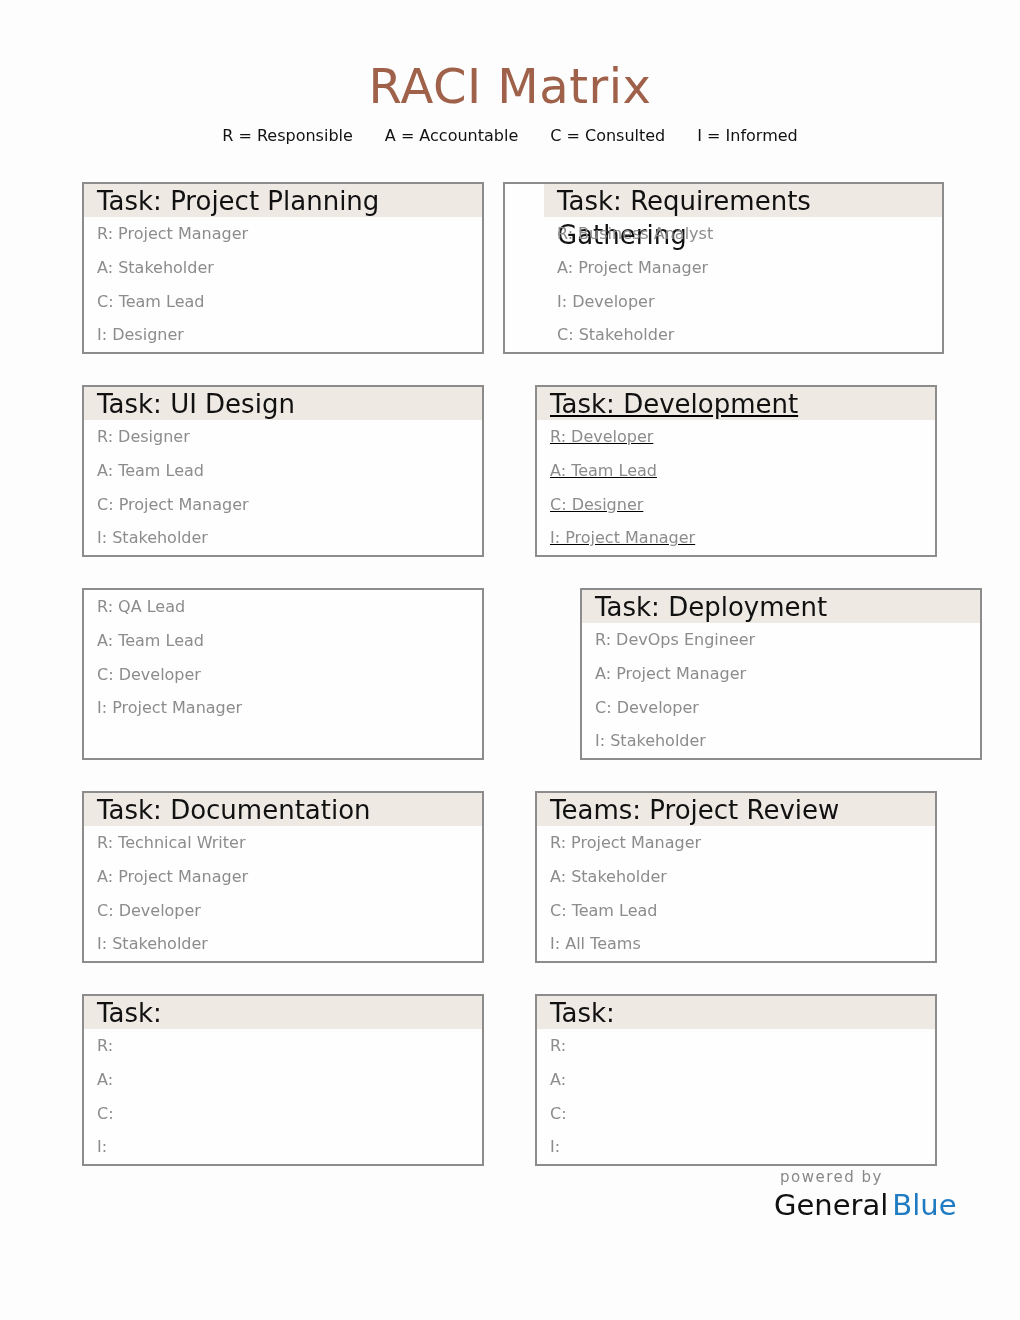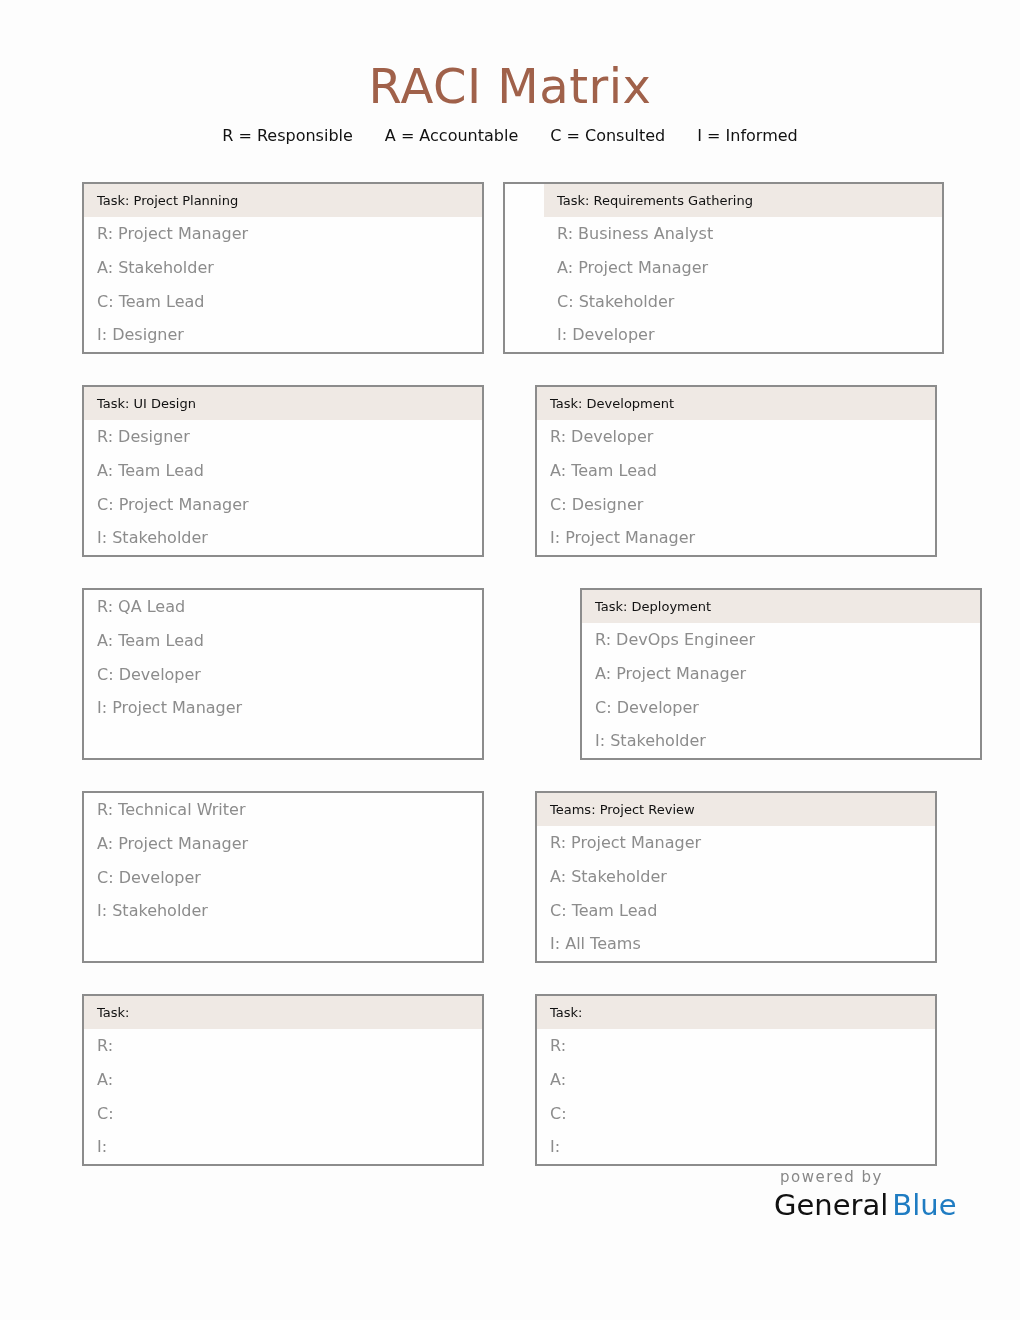--- a/index.html
+++ b/index.html
@@ -7,7 +7,7 @@
   .title{position:absolute;top:58px;left:0;width:1020px;text-align:center;font-size:48px;color:#a0614a;letter-spacing:0.5px;}
   .legend{position:absolute;top:126px;left:0;width:1020px;display:flex;justify-content:center;gap:32px;font-size:16px;color:#111;}
   .box{position:absolute;width:398px;height:168px;border:2px solid #8c8c8c;background:#fefefe;box-sizing:content-box;}
-  .hdr{height:33px;background:#efe9e4;font-size:13px;color:#111;padding-left:13px;line-height:34px;}
+  .hdr{height:33px;background:#efe9e4;font-size:26px;color:#111;padding-left:13px;line-height:34px;}
   .row{height:33.75px;line-height:33px;font-size:16px;color:#8c8c8c;padding-left:13px;}
   .powered{position:absolute;top:1168px;left:780px;font-size:15px;color:#888;letter-spacing:1.5px;}
   .brand{position:absolute;top:1188px;left:774px;font-size:29px;color:#111;}

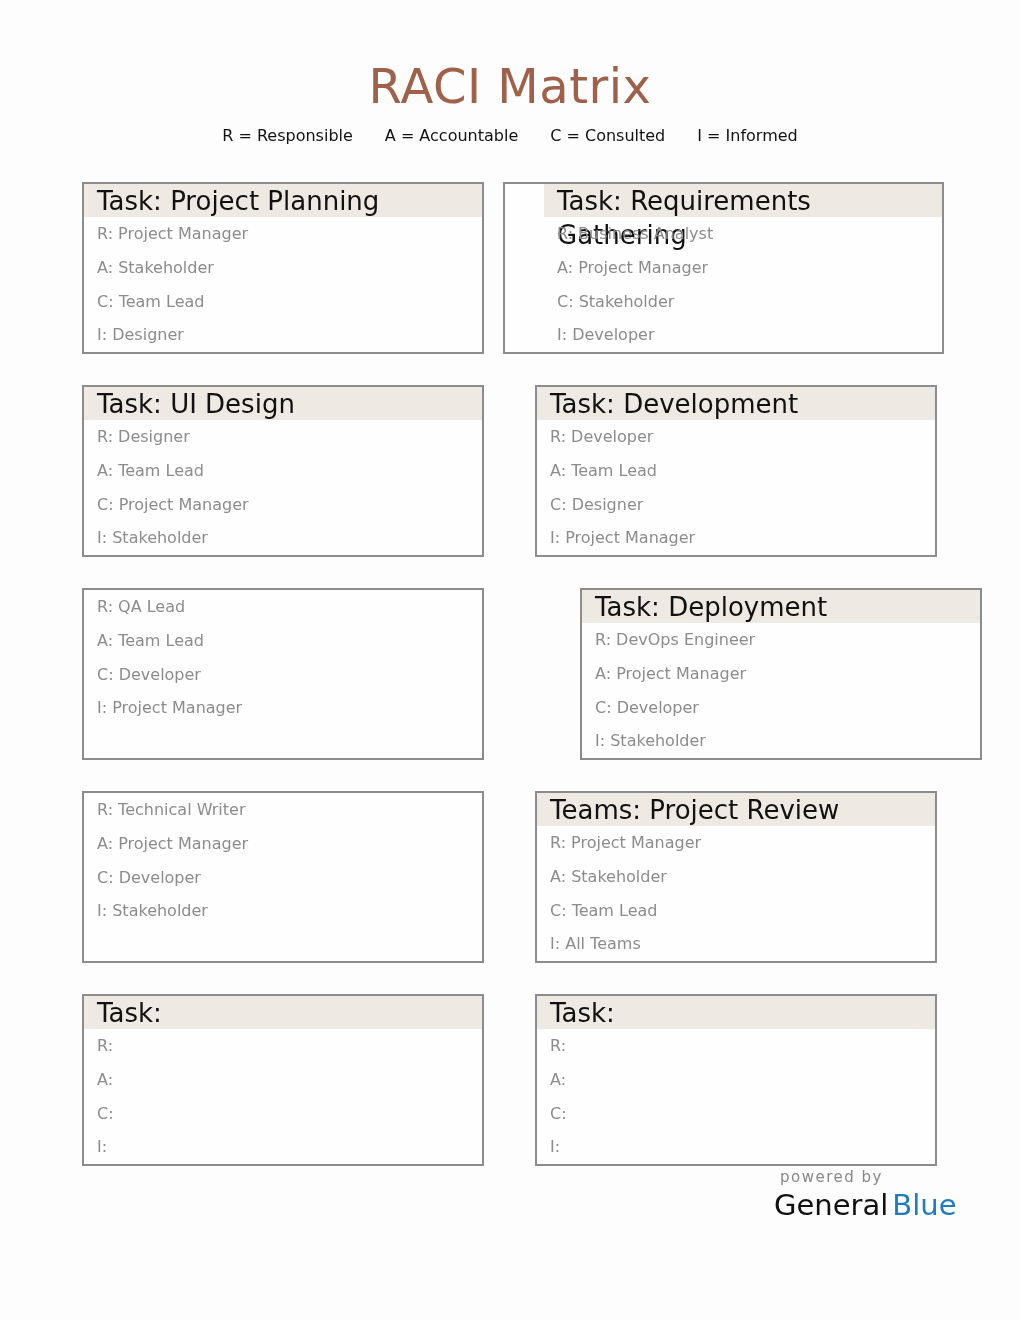--- a/index.html
+++ b/index.html
@@ -36,8 +36,8 @@
       <div class="hdr">Task: Requirements Gathering</div>
       <div class="row">R: Business Analyst</div>
       <div class="row">A: Project Manager</div>
+      <div class="row">I: Developer</div>
       <div class="row">C: Stakeholder</div>
-      <div class="row">I: Developer</div>
     </div>
     <div class="box" style="left: 82px; top: 385px;">
       <div class="hdr">Task: UI Design</div>

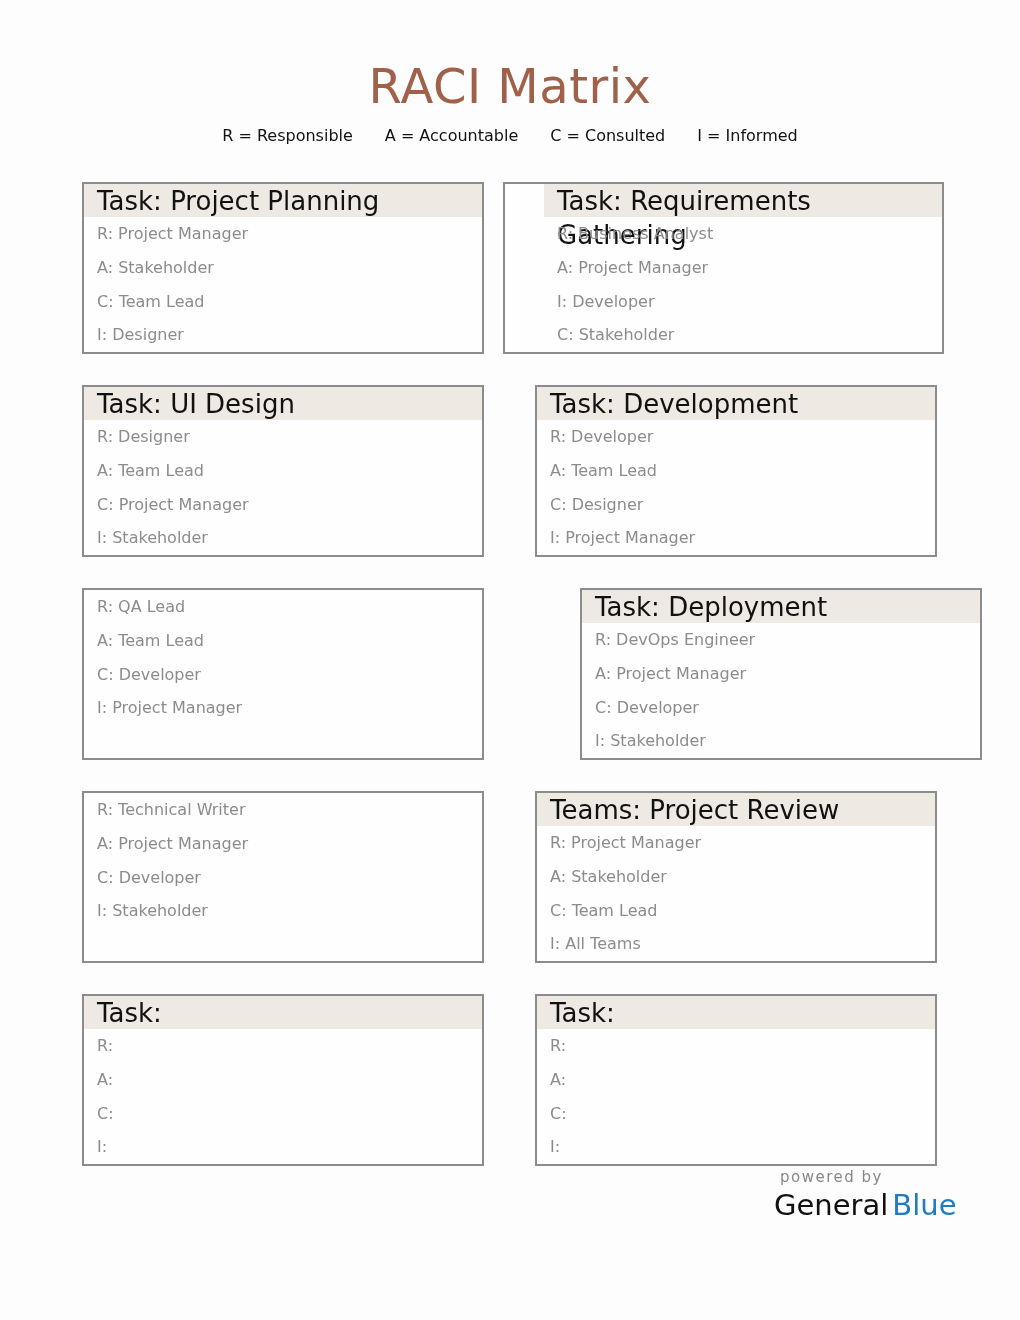--- a/index.html
+++ b/index.html
@@ -46,7 +46,7 @@
       <div class="row">C: Project Manager</div>
       <div class="row">I: Stakeholder</div>
     </div>
-    <div class="box" style="left: 535px; top: 385px;">
+    <div class="box" style="left: 535px; top: 385px; text-decoration: underline;">
       <div class="hdr">Task: Development</div>
       <div class="row">R: Developer</div>
       <div class="row">A: Team Lead</div>

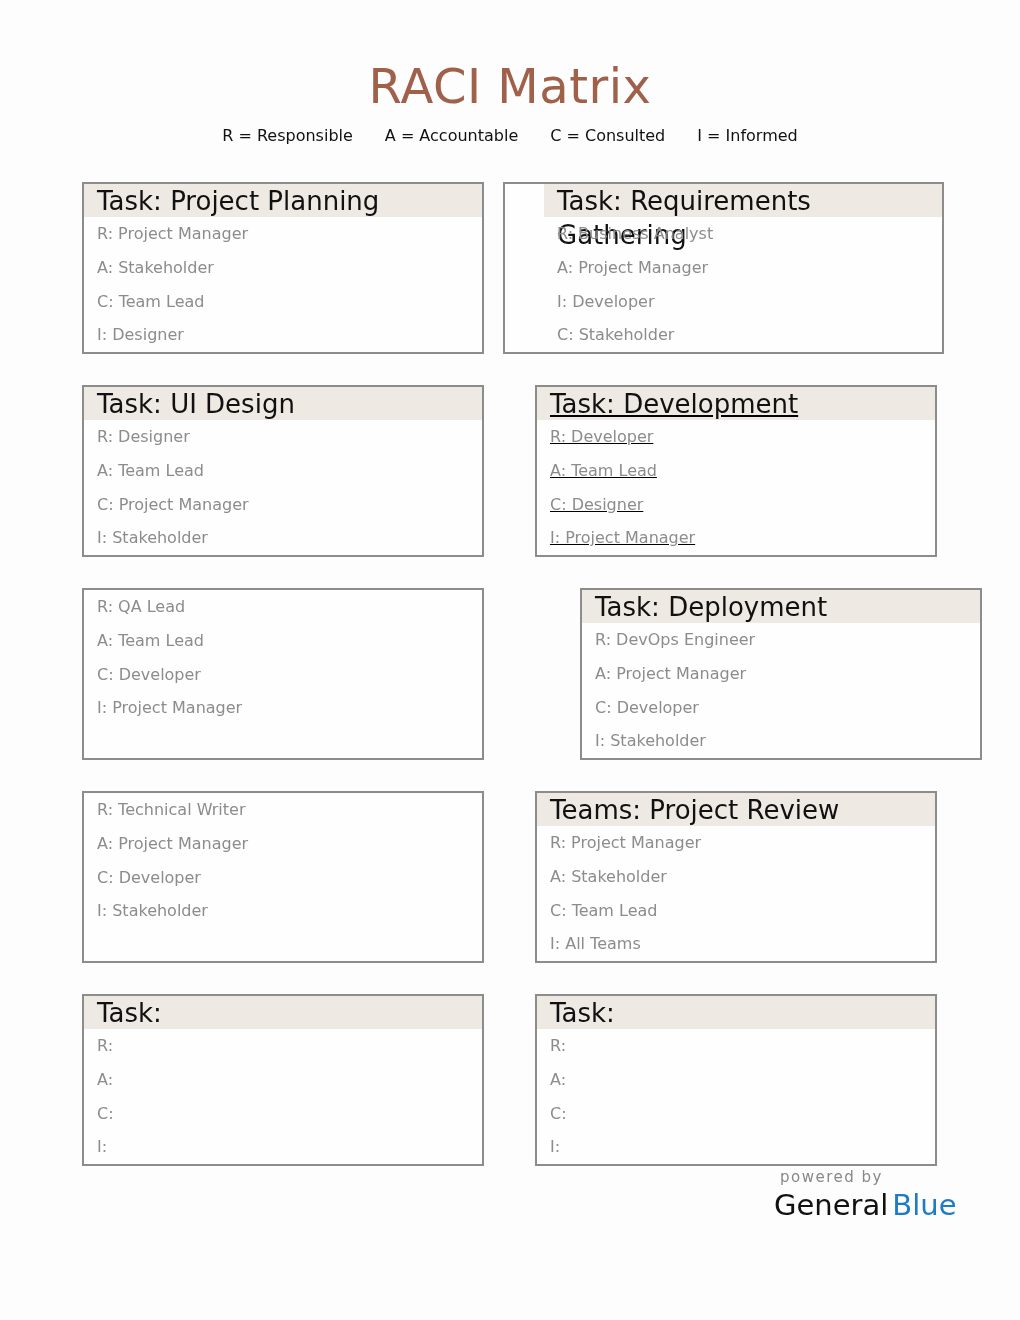--- a/index.html
+++ b/index.html
@@ -67,6 +67,7 @@
       <div class="row">I: Stakeholder</div>
     </div>
     <div class="box" style="left: 82px; top: 791px;">
+      <div class="hdr">Task: Documentation</div>
       <div class="row">R: Technical Writer</div>
       <div class="row">A: Project Manager</div>
       <div class="row">C: Developer</div>

